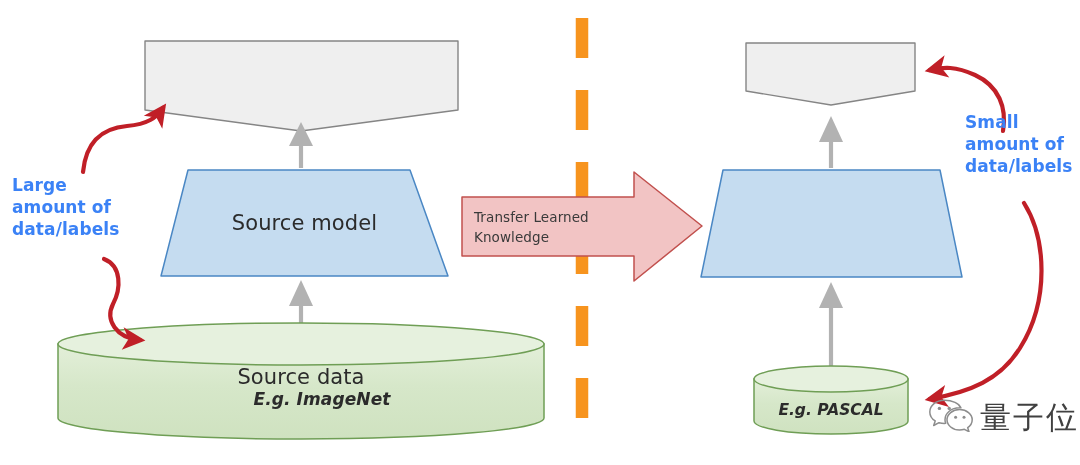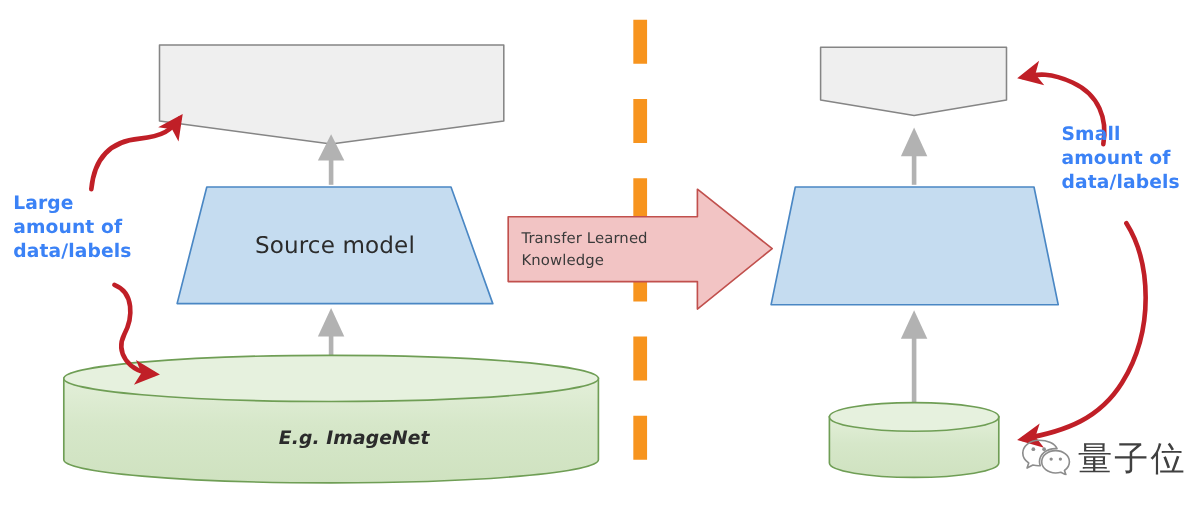--- a/index.html
+++ b/index.html
@@ -179,6 +179,7 @@
 
   <div class="node-label node-title" style="left:161px; top:212px; width:287px;">Source model</div>
 
+  <div class="node-label node-title" style="left:58px; top:366px; width:486px;">Source data</div>
   <div class="node-label node-sub" style="left:58px; top:390px; width:528px;">E.g. ImageNet</div>
 
   <div class="annot" style="left:12px; top:175px;">

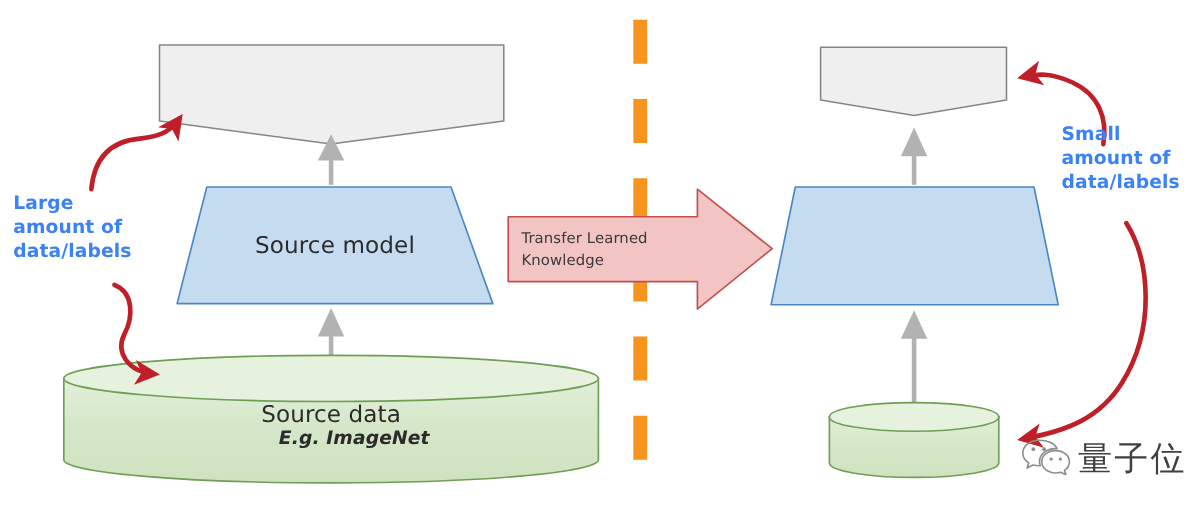--- a/index.html
+++ b/index.html
@@ -195,6 +195,7 @@
 
 
 
+  <div class="node-label node-sub-sm" style="left:752px; top:402px; width:158px;">E.g. PASCAL</div>
 
   <div class="annot" style="left:965px; top:112px;">
     <div>Small</div>

